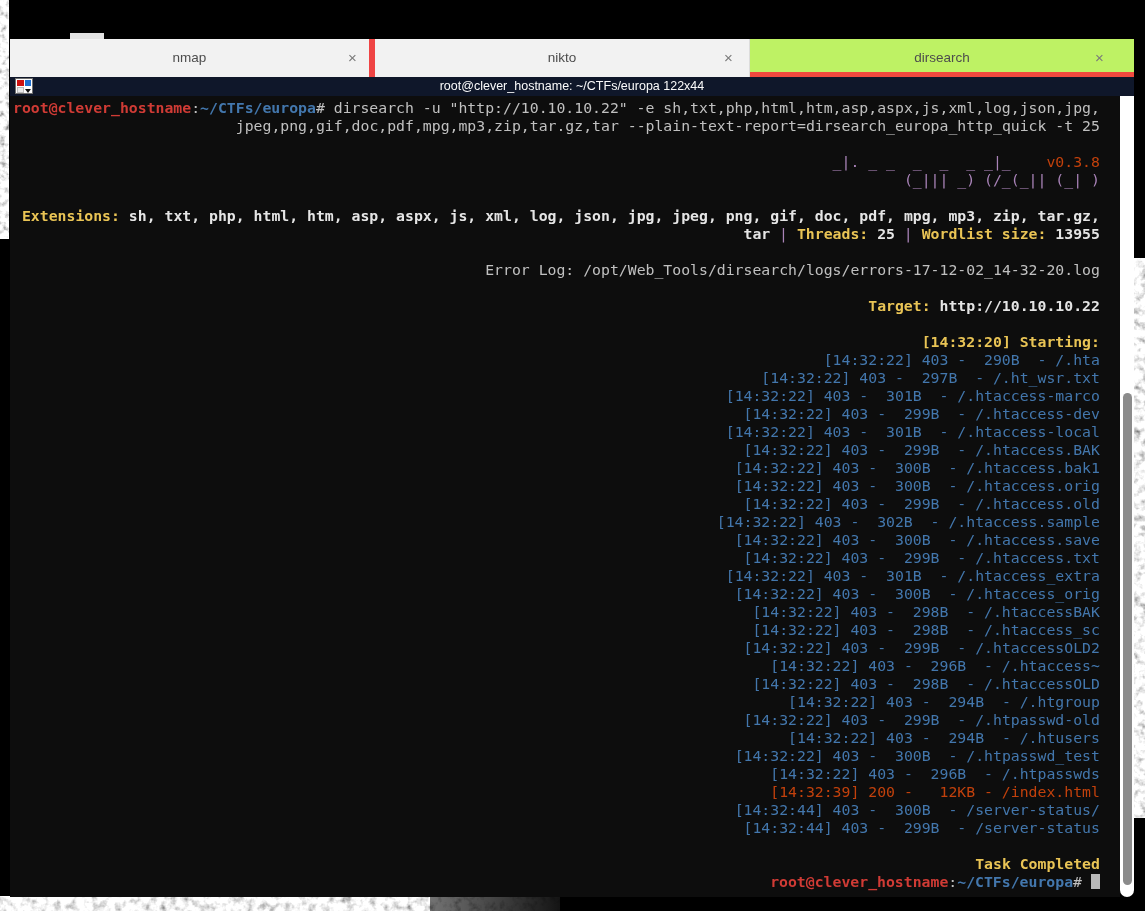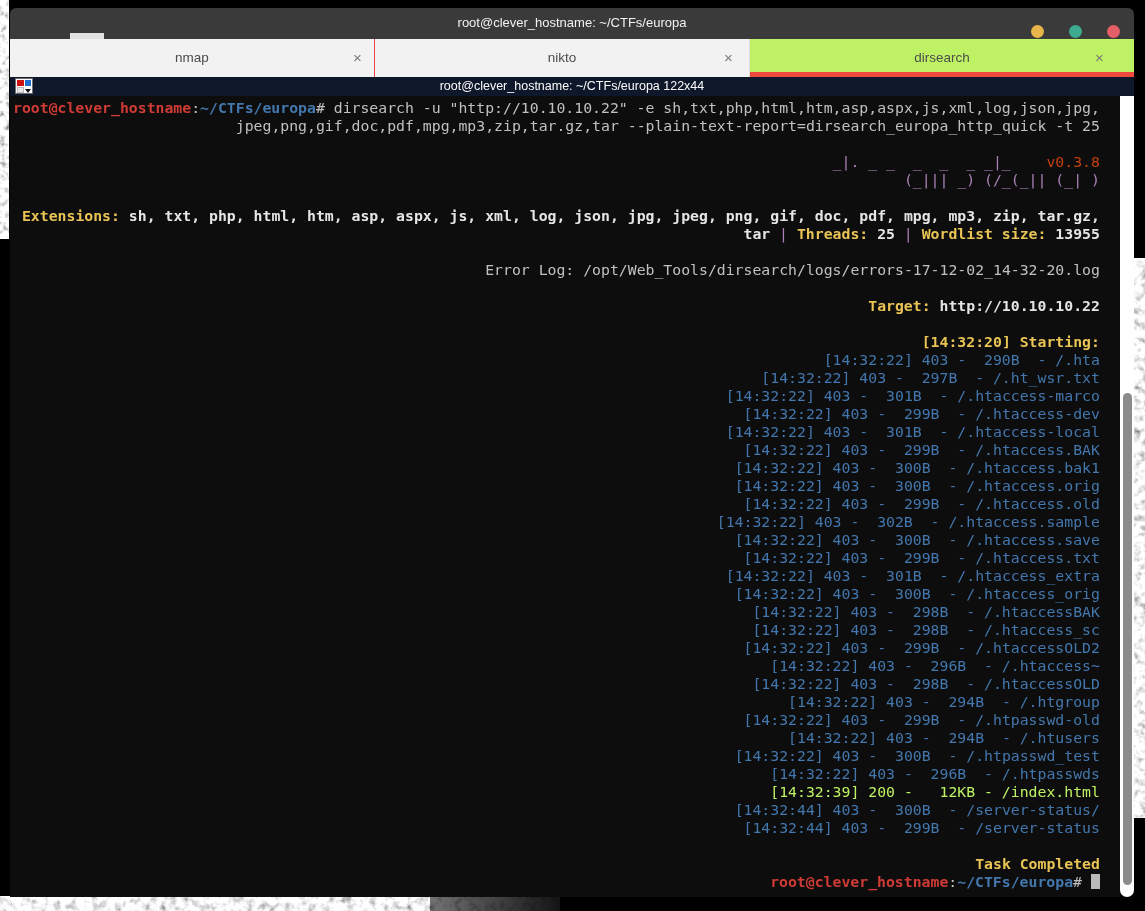--- a/index.html
+++ b/index.html
@@ -138,12 +138,6 @@
 
 <div id="window">
 
-  <div id="titlebar">
-    <div id="window-title">root@clever_hostname: ~/CTFs/europa</div>
-    <div class="win-btn" id="btn-min"></div>
-    <div class="win-btn" id="btn-max"></div>
-    <div class="win-btn" id="btn-close"></div>
-  </div>
 
   <div id="tabbar">
     <div id="tab-notch"></div>

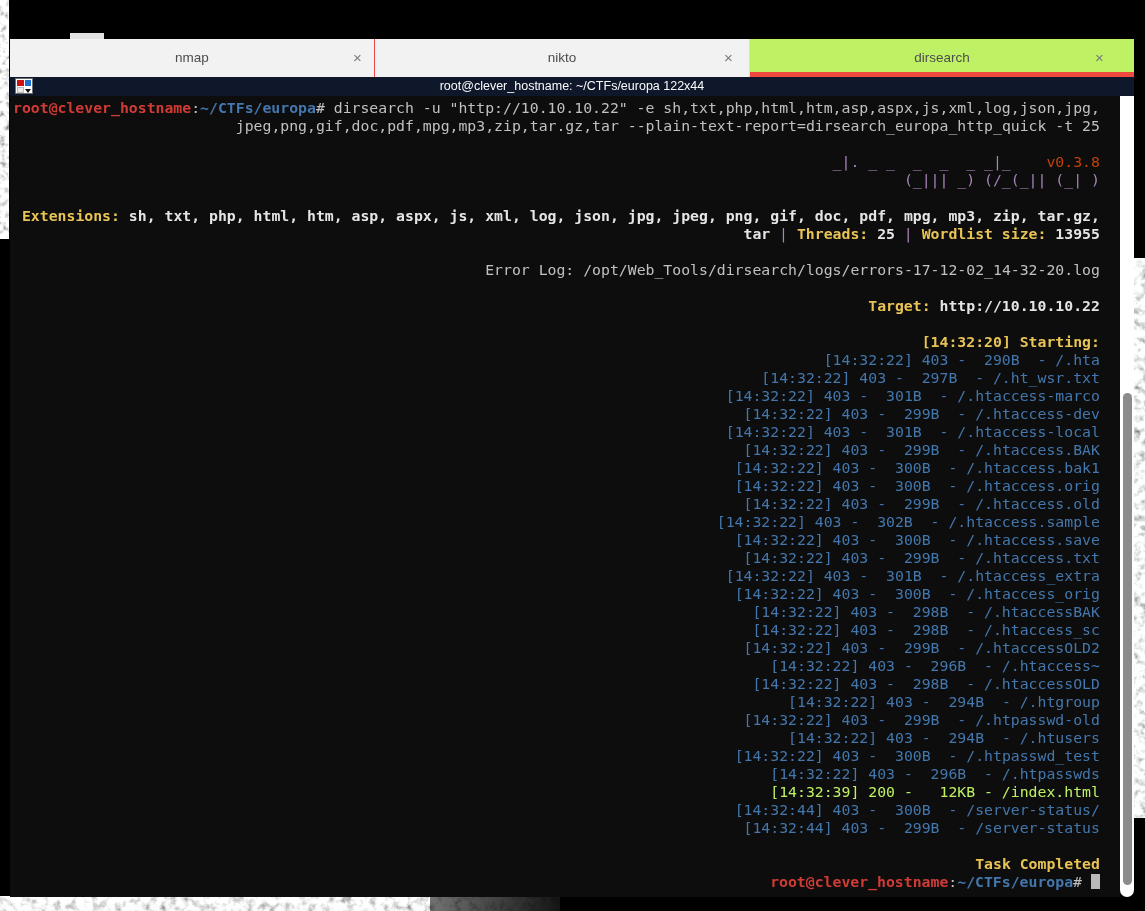--- a/index.html
+++ b/index.html
@@ -33,7 +33,7 @@
   #tabbar { position:absolute; left:0; top:31px; width:100%; height:38px; background:#f2f2f2; }
   #tab-notch { position:absolute; left:60px; top:-6px; width:34px; height:6px; background:#e2e2e2; }
   .tab { position:absolute; top:0; height:38px; }
-  #tab-nmap  { left:0;     width:365px; border-right:1px solid #ef4444; }
+  #tab-nmap  { left:0;     width:365px; border-right:6px solid #ef4444; }
   #tab-nikto { left:365px; width:375px; border-right:1px solid #dcdcdc; }
   #tab-dirsearch { left:740px; width:384px; background:#bef264; }
   .tab-label { position:absolute; left:0; right:0; top:11px; text-align:center;

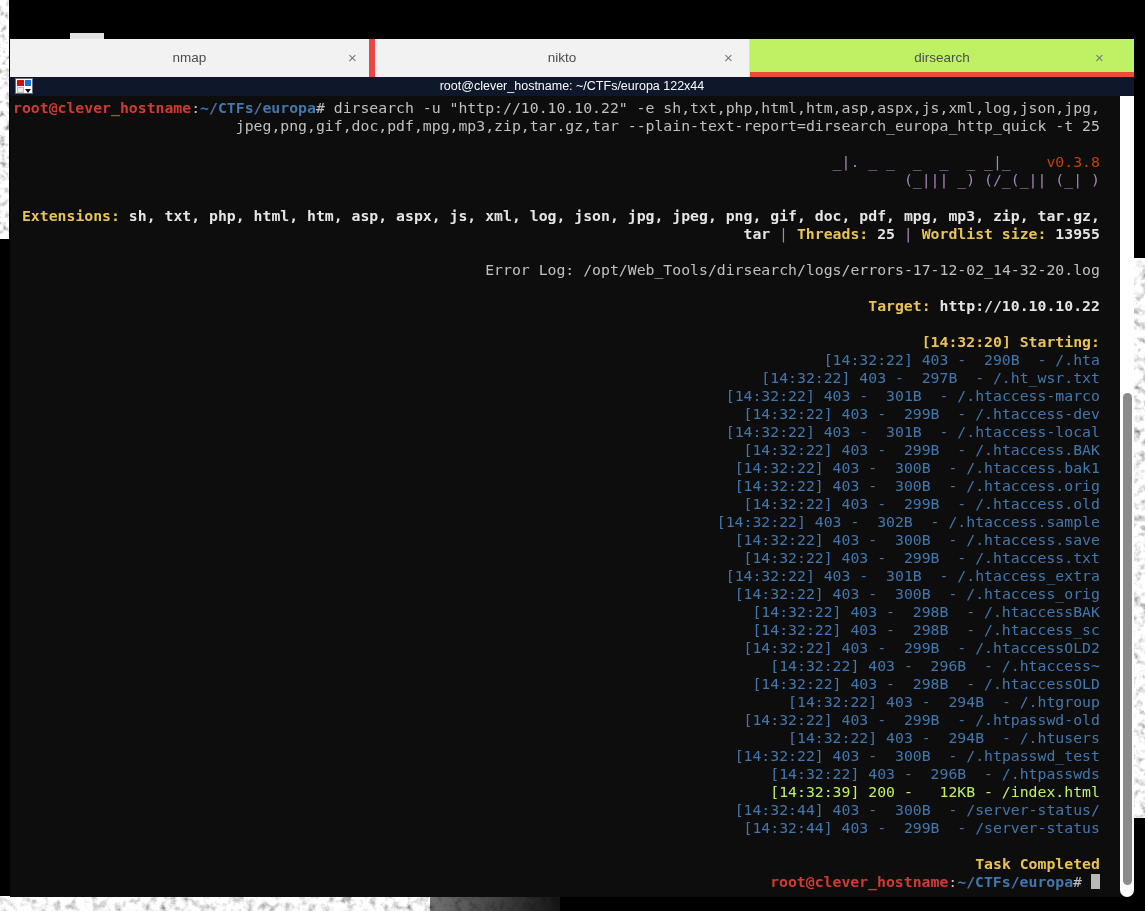--- a/index.html
+++ b/index.html
@@ -74,7 +74,7 @@
   .c-cyan   { color:#e5e5e5;margin-top:40px; }
   .c-purple { color:#a983b8; }
   .c-darkred{ color:#c2410c; }
-  .c-green  { color:#bef264;margin-left:16px; }
+  .c-green  { color:#c2410c;margin-left:16px; }
   .cursor { display:inline-block; width:9px; height:15px; background:#b9b9b9;
       vertical-align:-2px; }
 

